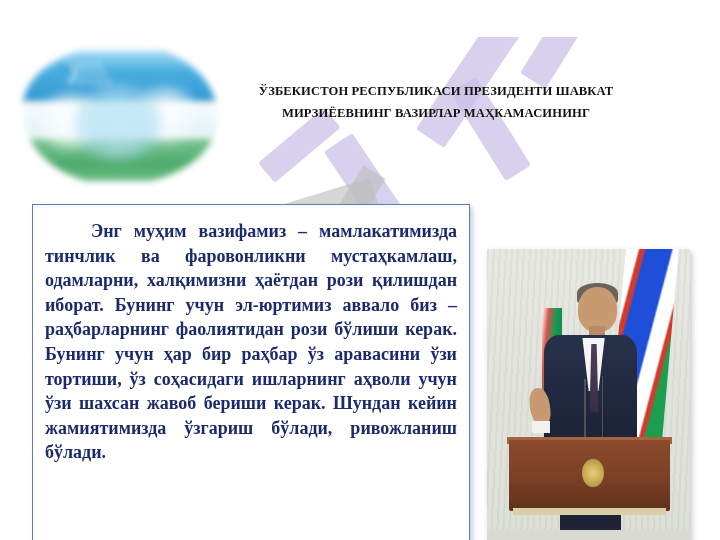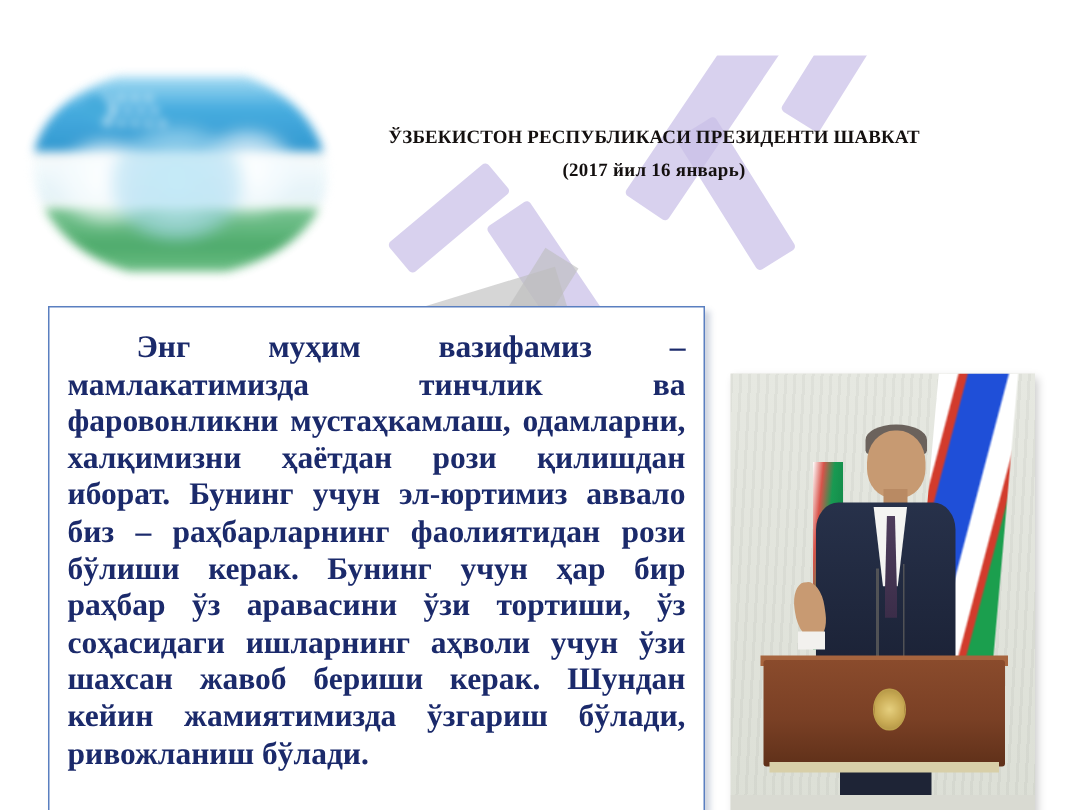--- a/index.html
+++ b/index.html
@@ -407,6 +407,7 @@
 
   <div class="title-block">
     <div class="title-line">ЎЗБЕКИСТОН РЕСПУБЛИКАСИ ПРЕЗИДЕНТИ ШАВКАТ</div>
+    <div class="title-line">МИРЗИЁЕВНИНГ ВАЗИРЛАР МАҲКАМАСИНИНГ</div>
     <div class="title-line date">(2017 йил 16 январь)</div>
   </div>
 

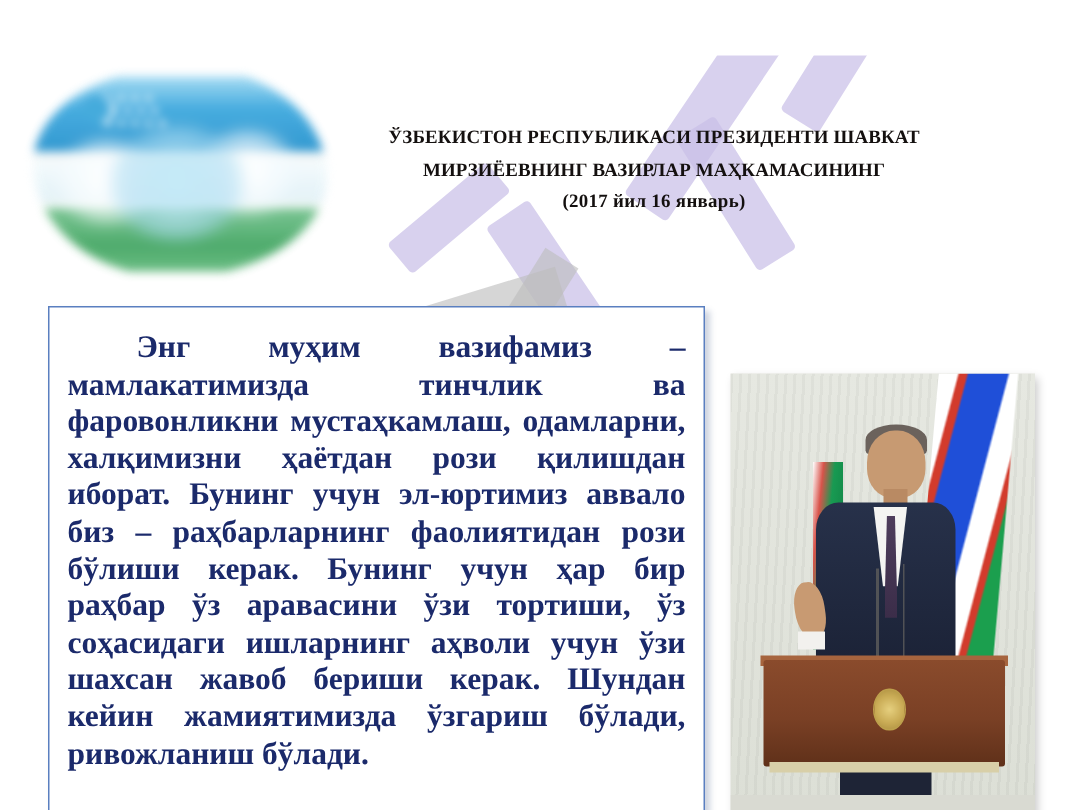--- a/index.html
+++ b/index.html
@@ -408,7 +408,6 @@
   <div class="title-block">
     <div class="title-line">ЎЗБЕКИСТОН РЕСПУБЛИКАСИ ПРЕЗИДЕНТИ ШАВКАТ</div>
     <div class="title-line">МИРЗИЁЕВНИНГ ВАЗИРЛАР МАҲКАМАСИНИНГ</div>
-    <div class="title-line date">(2017 йил 16 январь)</div>
   </div>
 
   <div class="textbox">

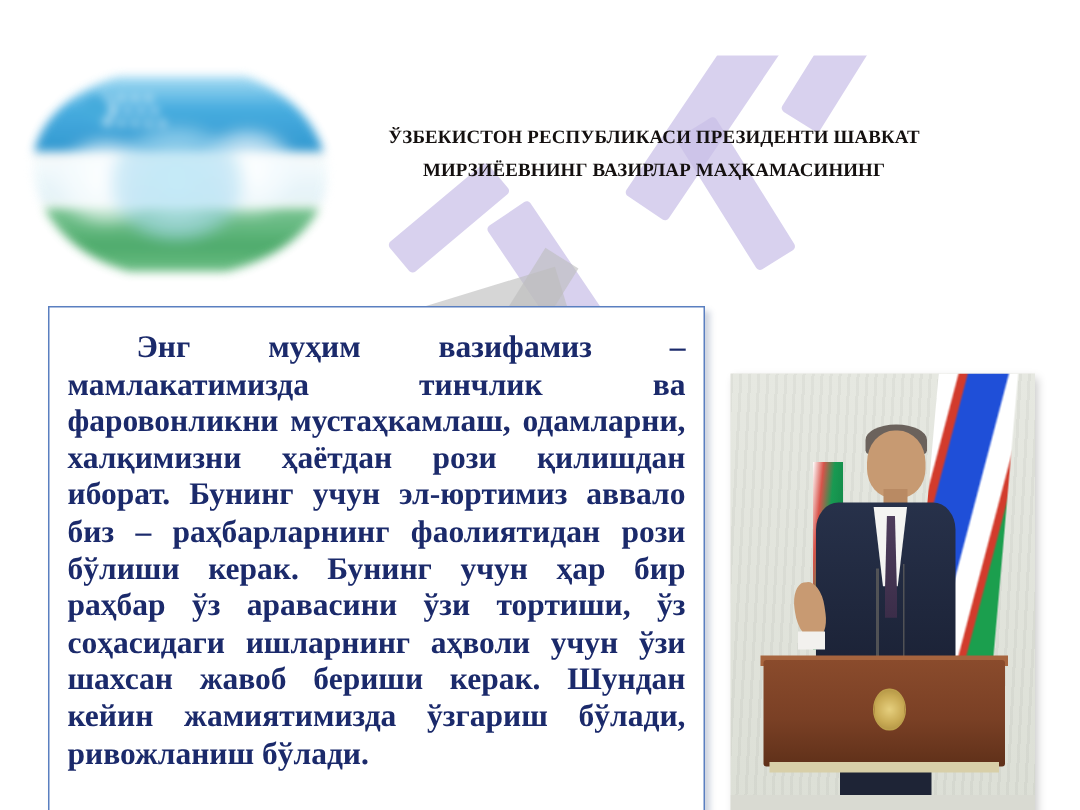--- a/index.html
+++ b/index.html
@@ -200,7 +200,7 @@
   .textbox-inner {
     padding: 14px 12px 10px 12px;
     color: #1b2a6b;
-    font-size: 21px;
+    font-size: 18px;
     font-weight: bold;
     line-height: 24.6px;
     text-align: justify;

